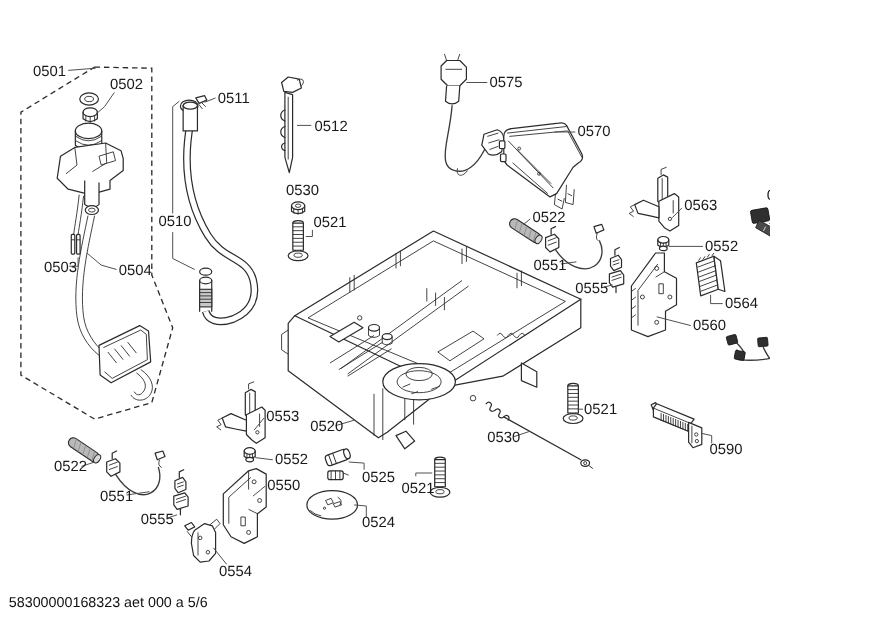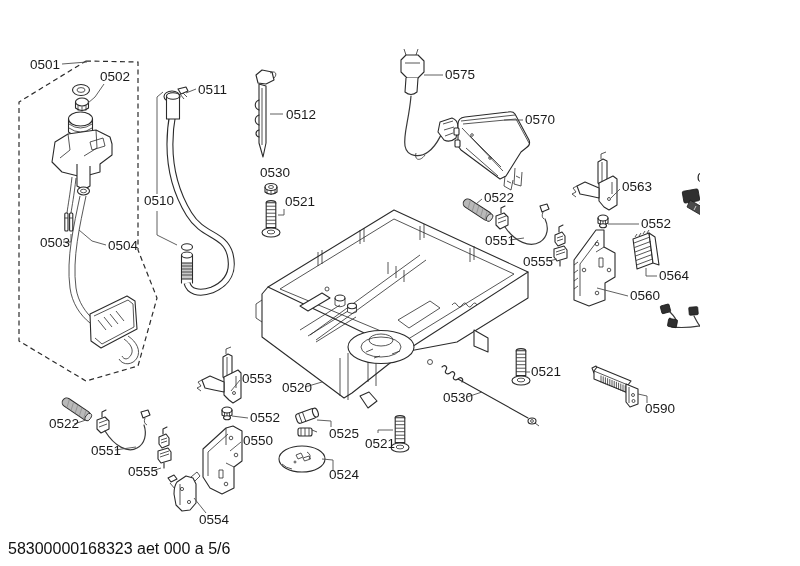--- a/index.html
+++ b/index.html
@@ -18,7 +18,7 @@
   .part-label{font-family:"Liberation Sans",sans-serif;font-size:13.5px;fill:#1a1a1a;}
   .leader{fill:none;stroke:#4f4f4f;stroke-width:0.9;}
   .leader.gray{stroke:#b3b3b3;stroke-width:2;}
-  #footer-text{position:absolute;left:8px;top:540px;font-size:16px;color:#111;
+  #footer-text{position:absolute;left:8px;top:540px;font-size:13px;color:#111;
                font-family:"Liberation Sans",sans-serif;}
 </style>
 </head>

